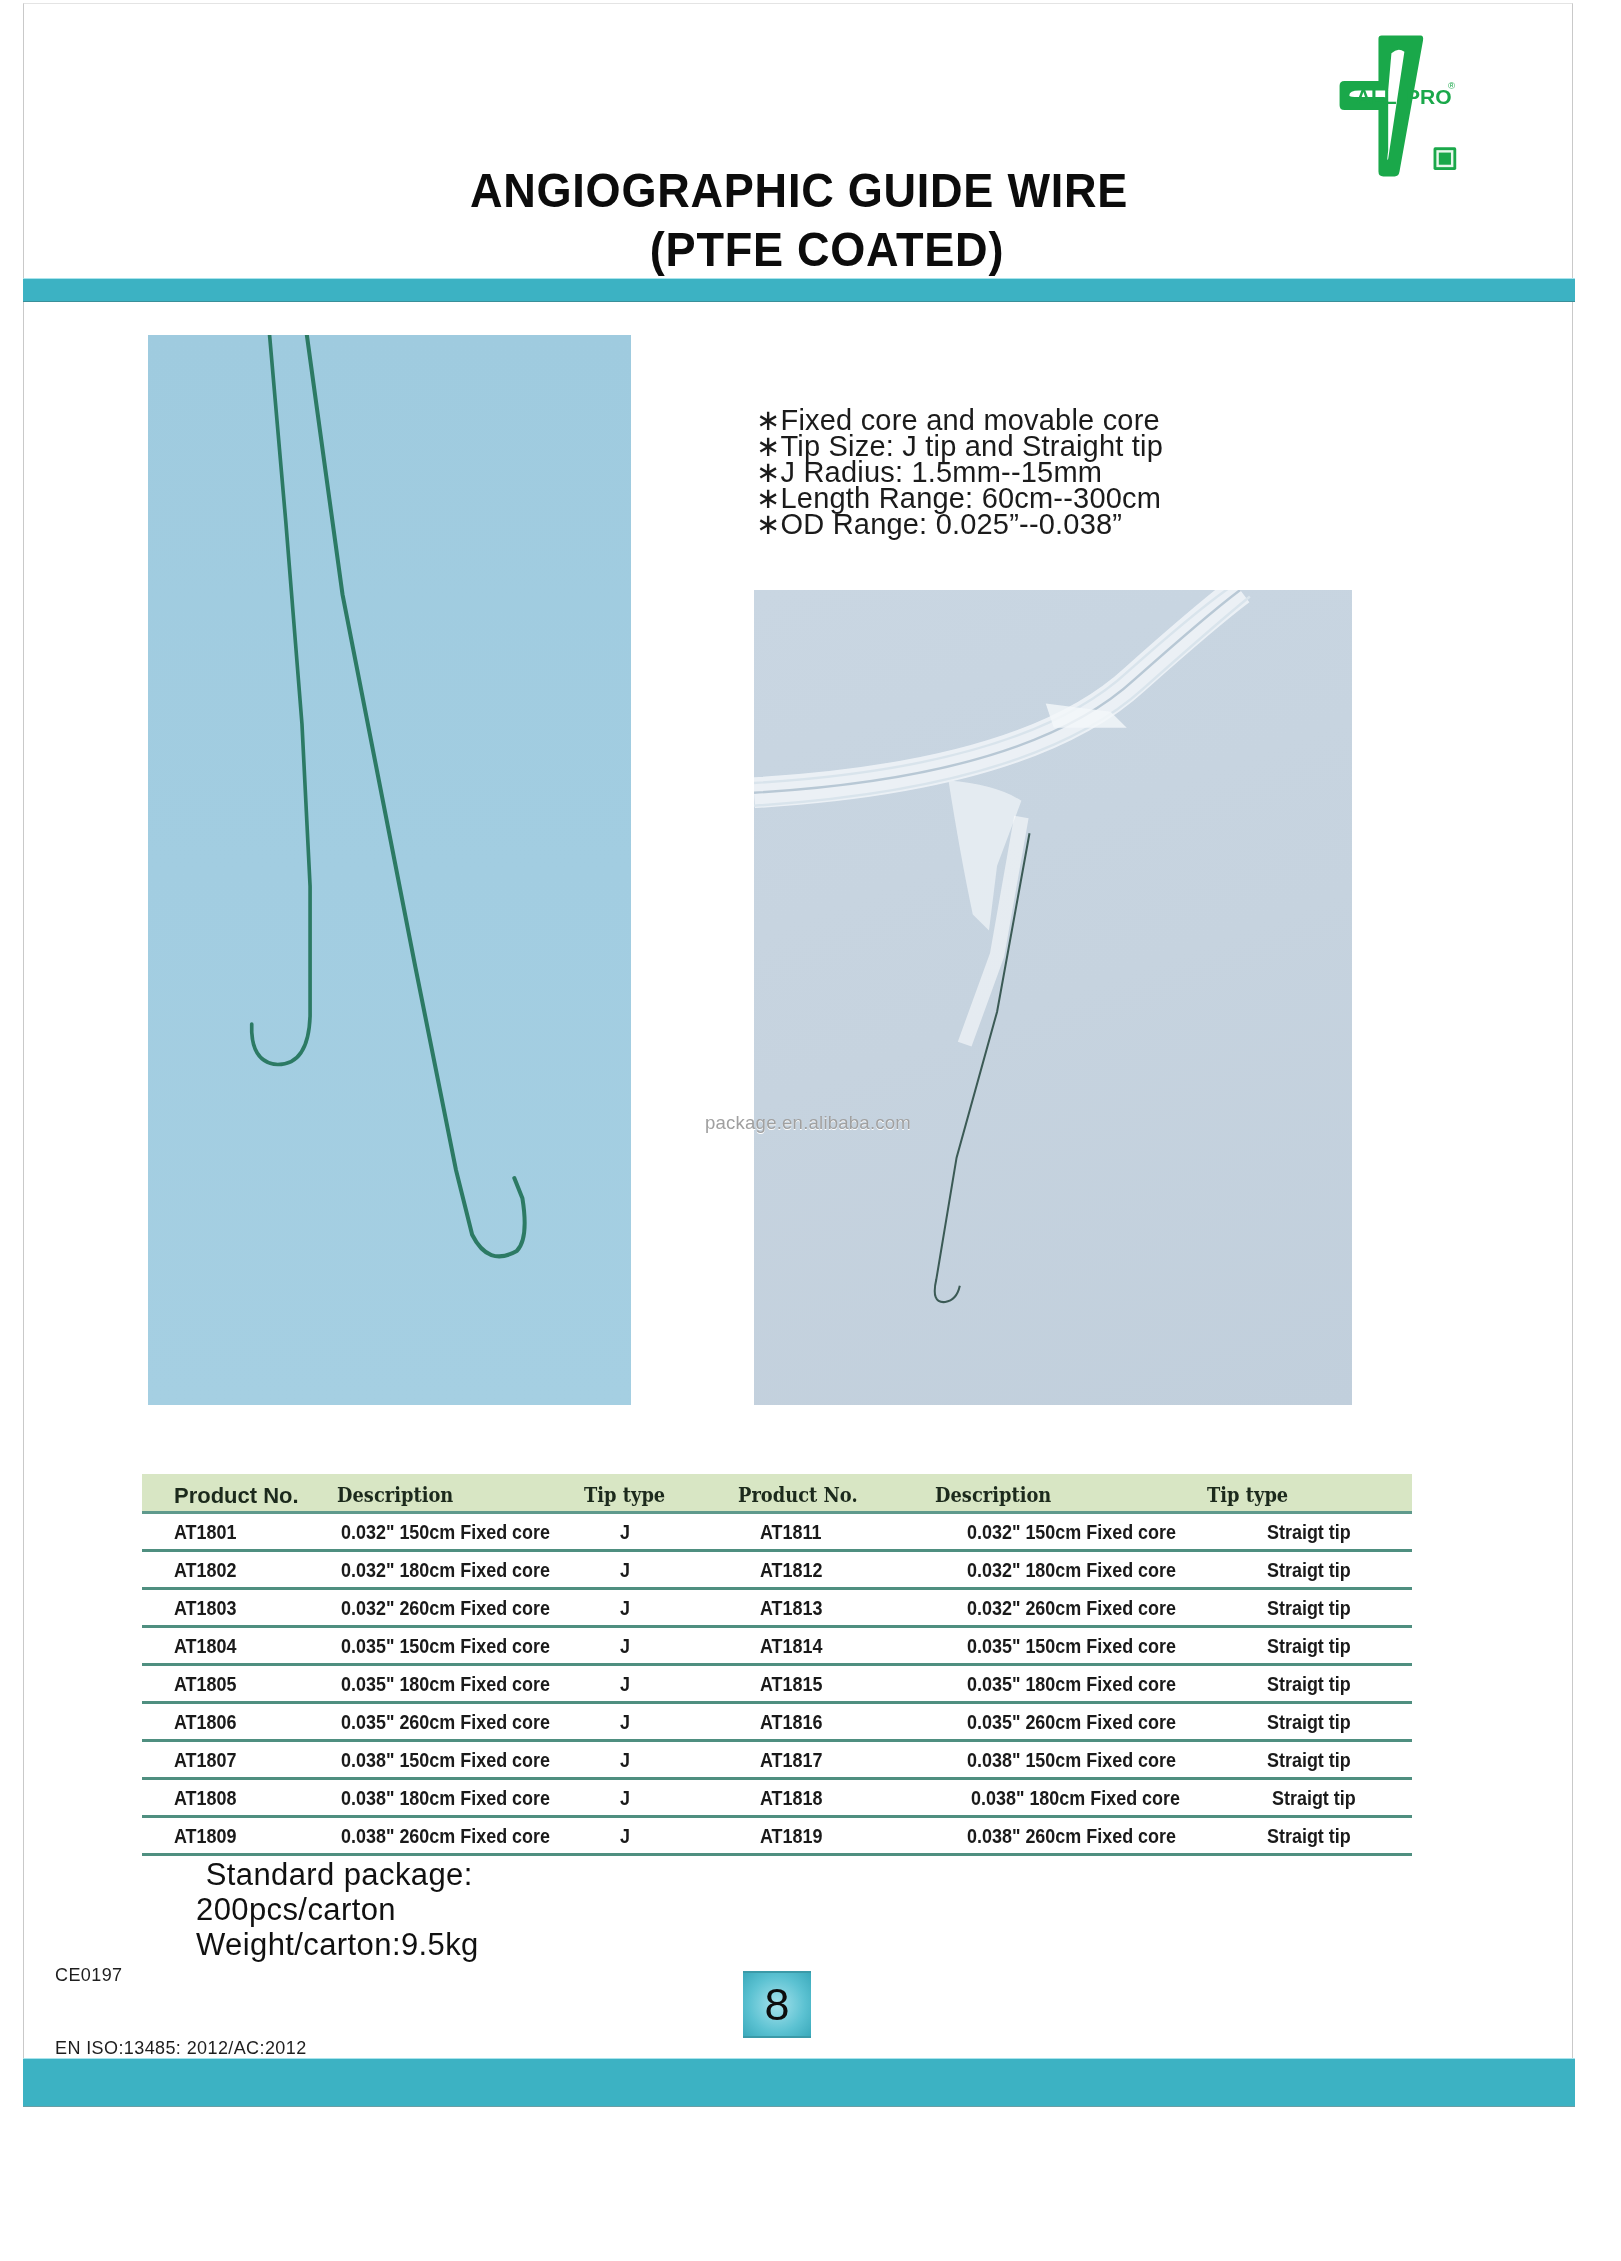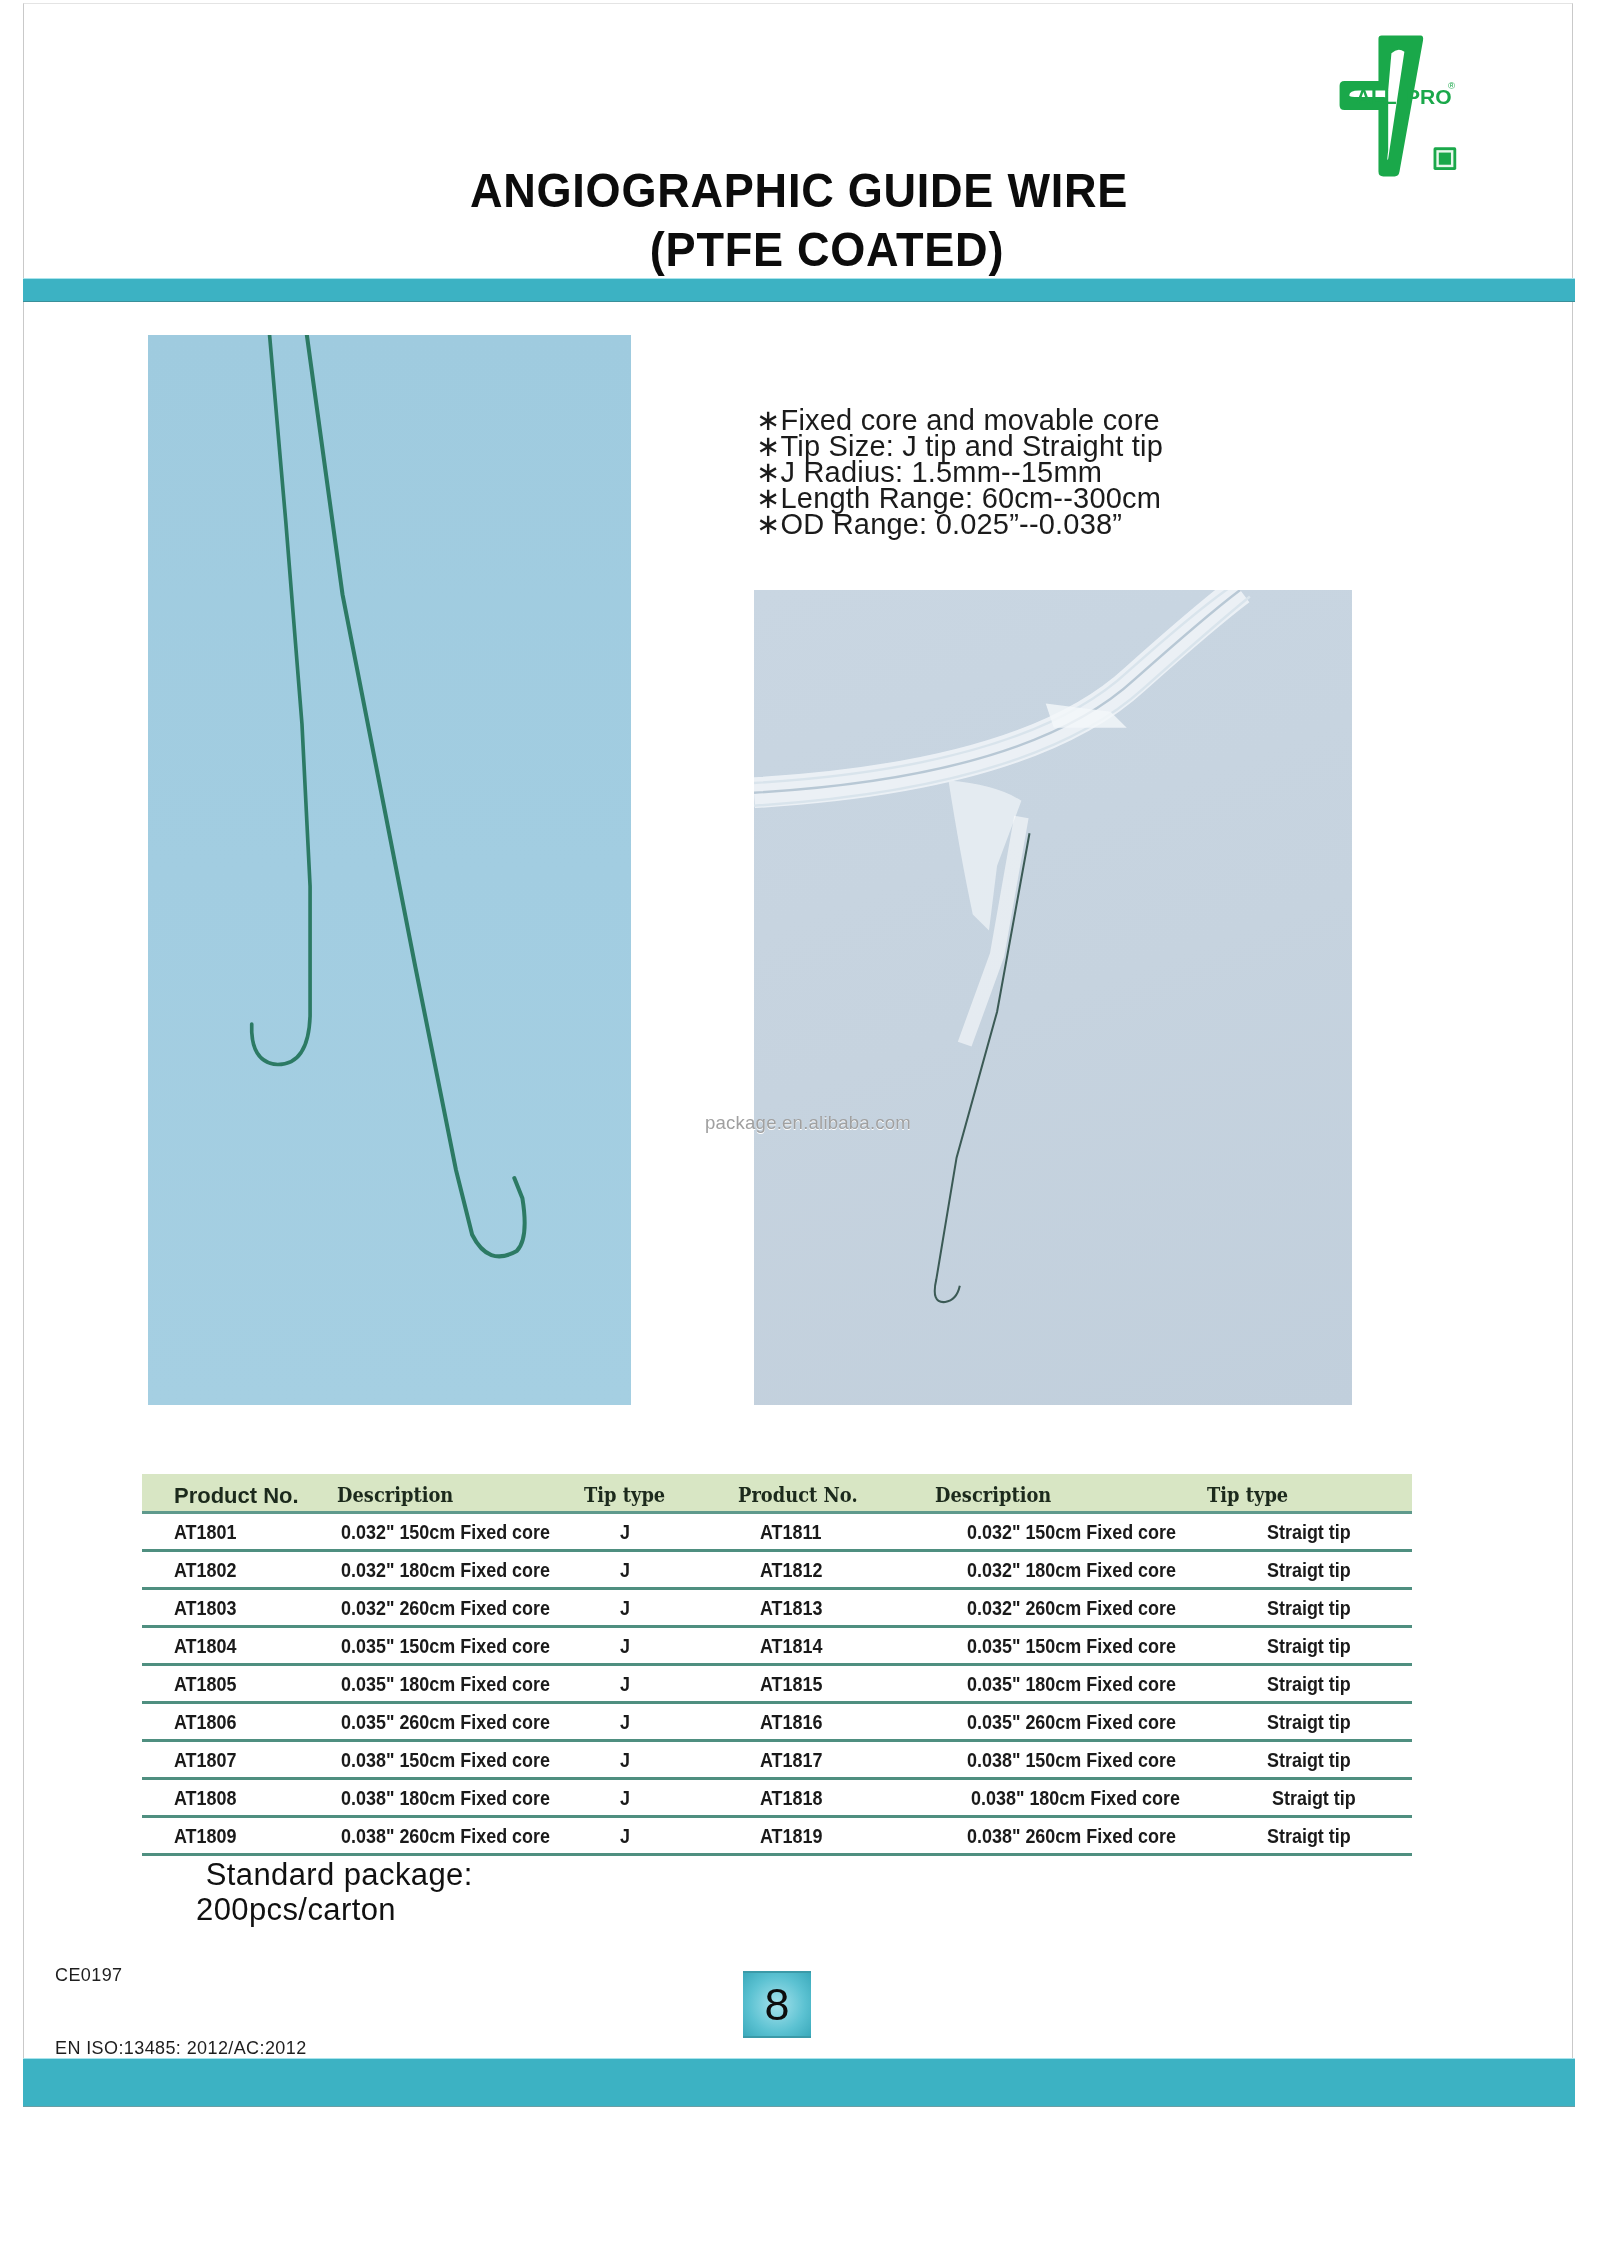--- a/index.html
+++ b/index.html
@@ -181,6 +181,7 @@
 <div class="package">
   <div class="h">Standard package:</div>
   <div>200pcs/carton</div>
+  <div>Weight/carton:9.5kg</div>
 </div>
 
 <div class="page-num">8</div>

